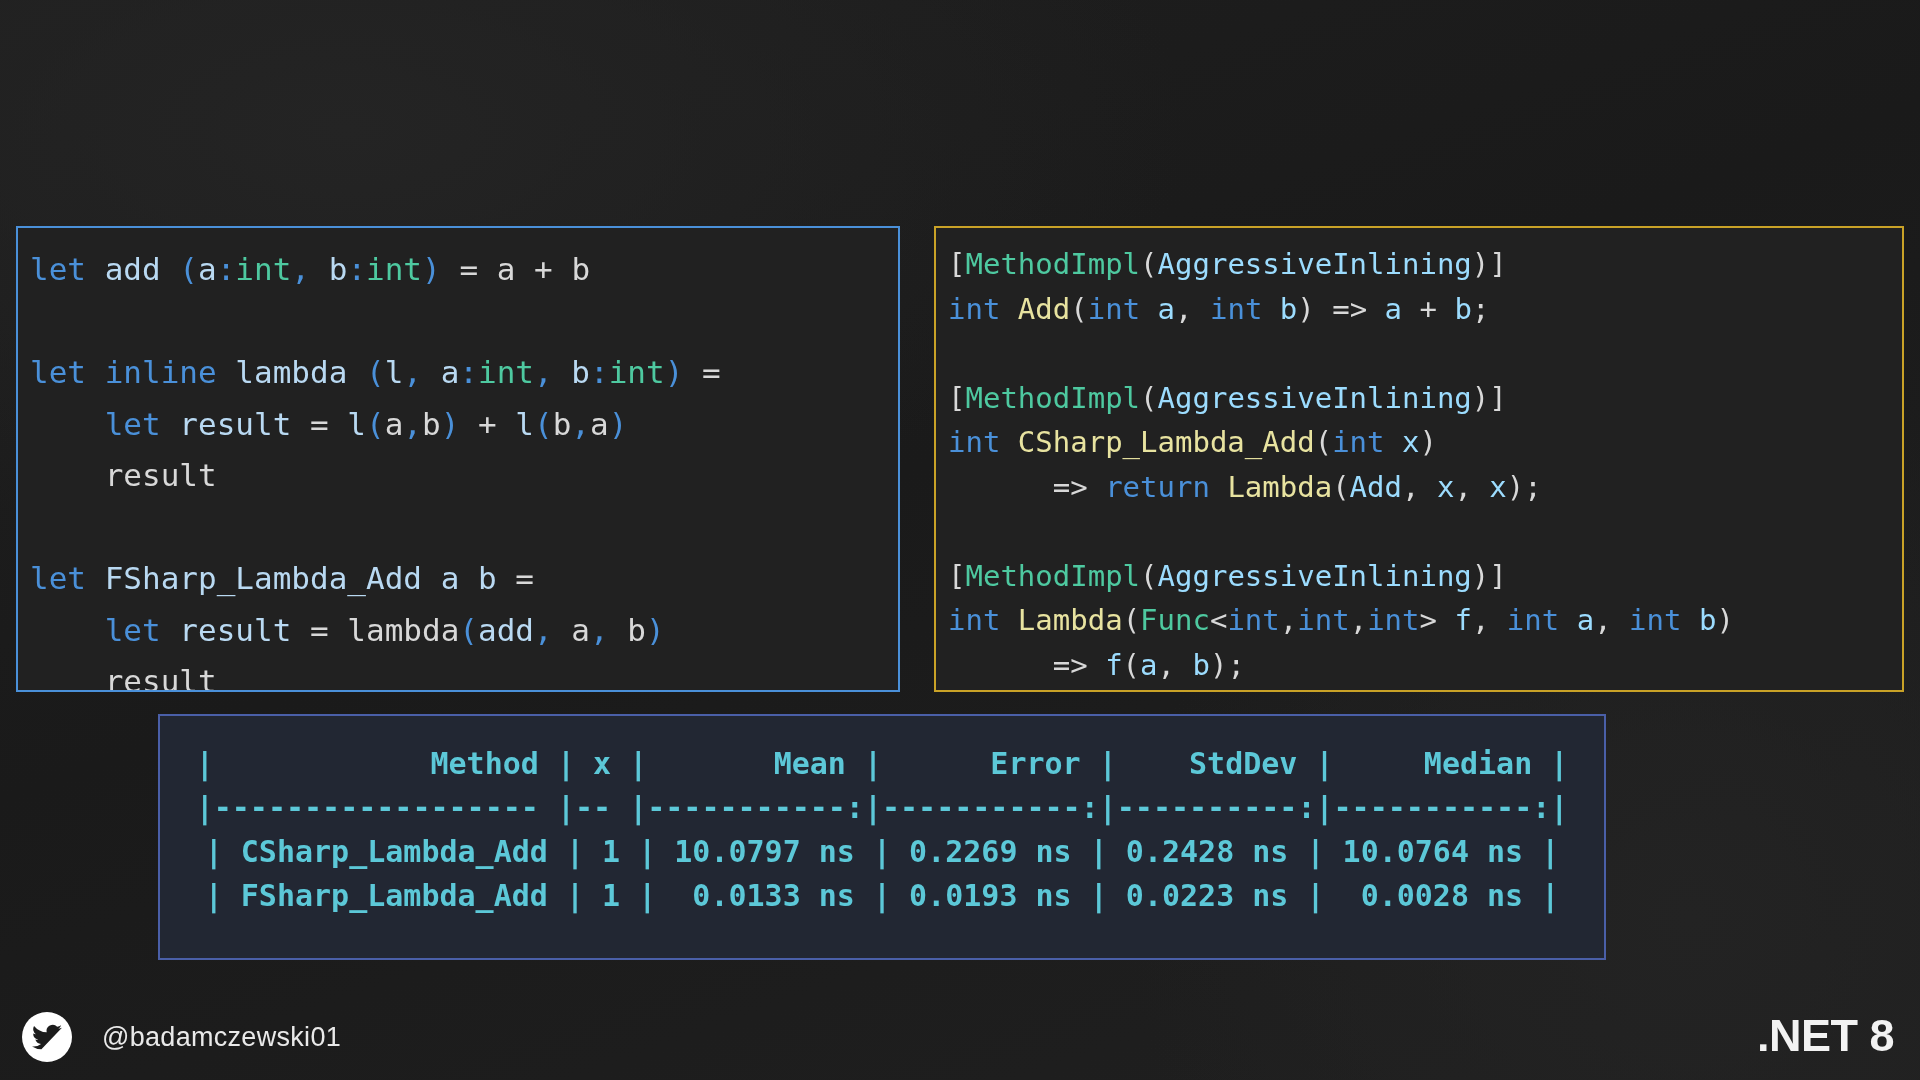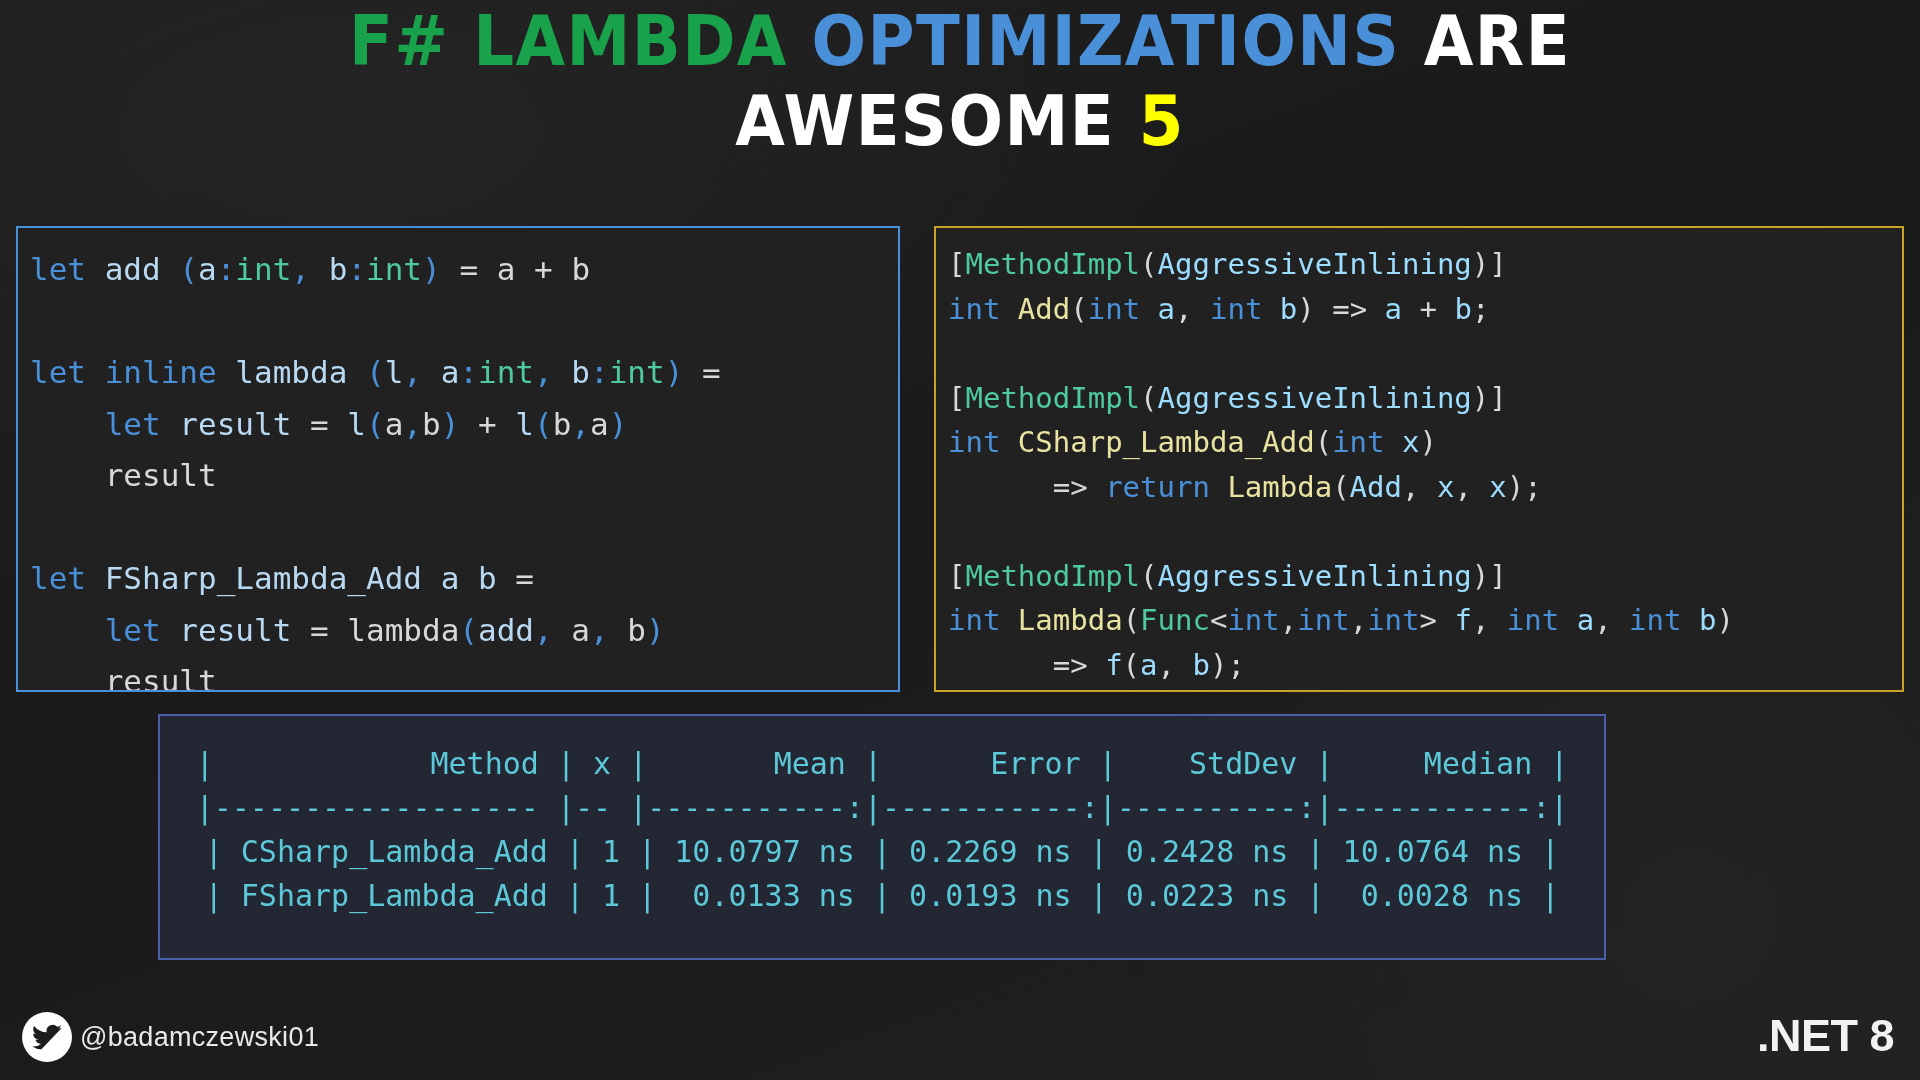--- a/index.html
+++ b/index.html
@@ -153,17 +153,6 @@
 
 <div class="slide">
 
-  <div class="title-block">
-    <div class="title-line">
-      <span class="t-green">F# LAMBDA</span>
-      <span class="t-blue">OPTIMIZATIONS</span>
-      <span class="t-white">ARE</span>
-    </div>
-    <div class="title-line">
-      <span class="t-white">AWESOME</span>
-      <span class="t-yellow">5</span>
-    </div>
-  </div>
 
   <div class="code-panel" id="panel-fsharp"><div><span class="k-let">let</span><span class="k-plain"> </span><span class="k-id">add</span><span class="k-plain"> </span><span class="k-punct">(</span><span class="k-id">a</span><span class="k-punct">:</span><span class="k-type">int</span><span class="k-punct">,</span><span class="k-plain"> </span><span class="k-id">b</span><span class="k-punct">:</span><span class="k-type">int</span><span class="k-punct">)</span><span class="k-plain"> = </span><span class="k-plain">a</span><span class="k-plain"> + </span><span class="k-plain">b</span></div><div>&nbsp;</div><div><span class="k-let">let</span><span class="k-plain"> </span><span class="k-let">inline</span><span class="k-plain"> </span><span class="k-id">lambda</span><span class="k-plain"> </span><span class="k-punct">(</span><span class="k-id">l</span><span class="k-punct">,</span><span class="k-plain"> </span><span class="k-id">a</span><span class="k-punct">:</span><span class="k-type">int</span><span class="k-punct">,</span><span class="k-plain"> </span><span class="k-id">b</span><span class="k-punct">:</span><span class="k-type">int</span><span class="k-punct">)</span><span class="k-plain"> =</span></div><div><span class="k-plain">    </span><span class="k-let">let</span><span class="k-plain"> </span><span class="k-id">result</span><span class="k-plain"> = </span><span class="k-id">l</span><span class="k-punct">(</span><span class="k-plain">a</span><span class="k-punct">,</span><span class="k-plain">b</span><span class="k-punct">)</span><span class="k-plain"> + </span><span class="k-id">l</span><span class="k-punct">(</span><span class="k-plain">b</span><span class="k-punct">,</span><span class="k-plain">a</span><span class="k-punct">)</span></div><div><span class="k-plain">    </span><span class="k-plain">result</span></div><div>&nbsp;</div><div><span class="k-let">let</span><span class="k-plain"> </span><span class="k-id">FSharp_Lambda_Add</span><span class="k-plain"> </span><span class="k-id">a</span><span class="k-plain"> </span><span class="k-id">b</span><span class="k-plain"> =</span></div><div><span class="k-plain">    </span><span class="k-let">let</span><span class="k-plain"> </span><span class="k-id">result</span><span class="k-plain"> = </span><span class="k-plain">lambda</span><span class="k-punct">(</span><span class="k-id">add</span><span class="k-punct">,</span><span class="k-plain"> </span><span class="k-plain">a</span><span class="k-punct">,</span><span class="k-plain"> </span><span class="k-plain">b</span><span class="k-punct">)</span></div><div><span class="k-plain">    </span><span class="k-plain">result</span></div></div>
 

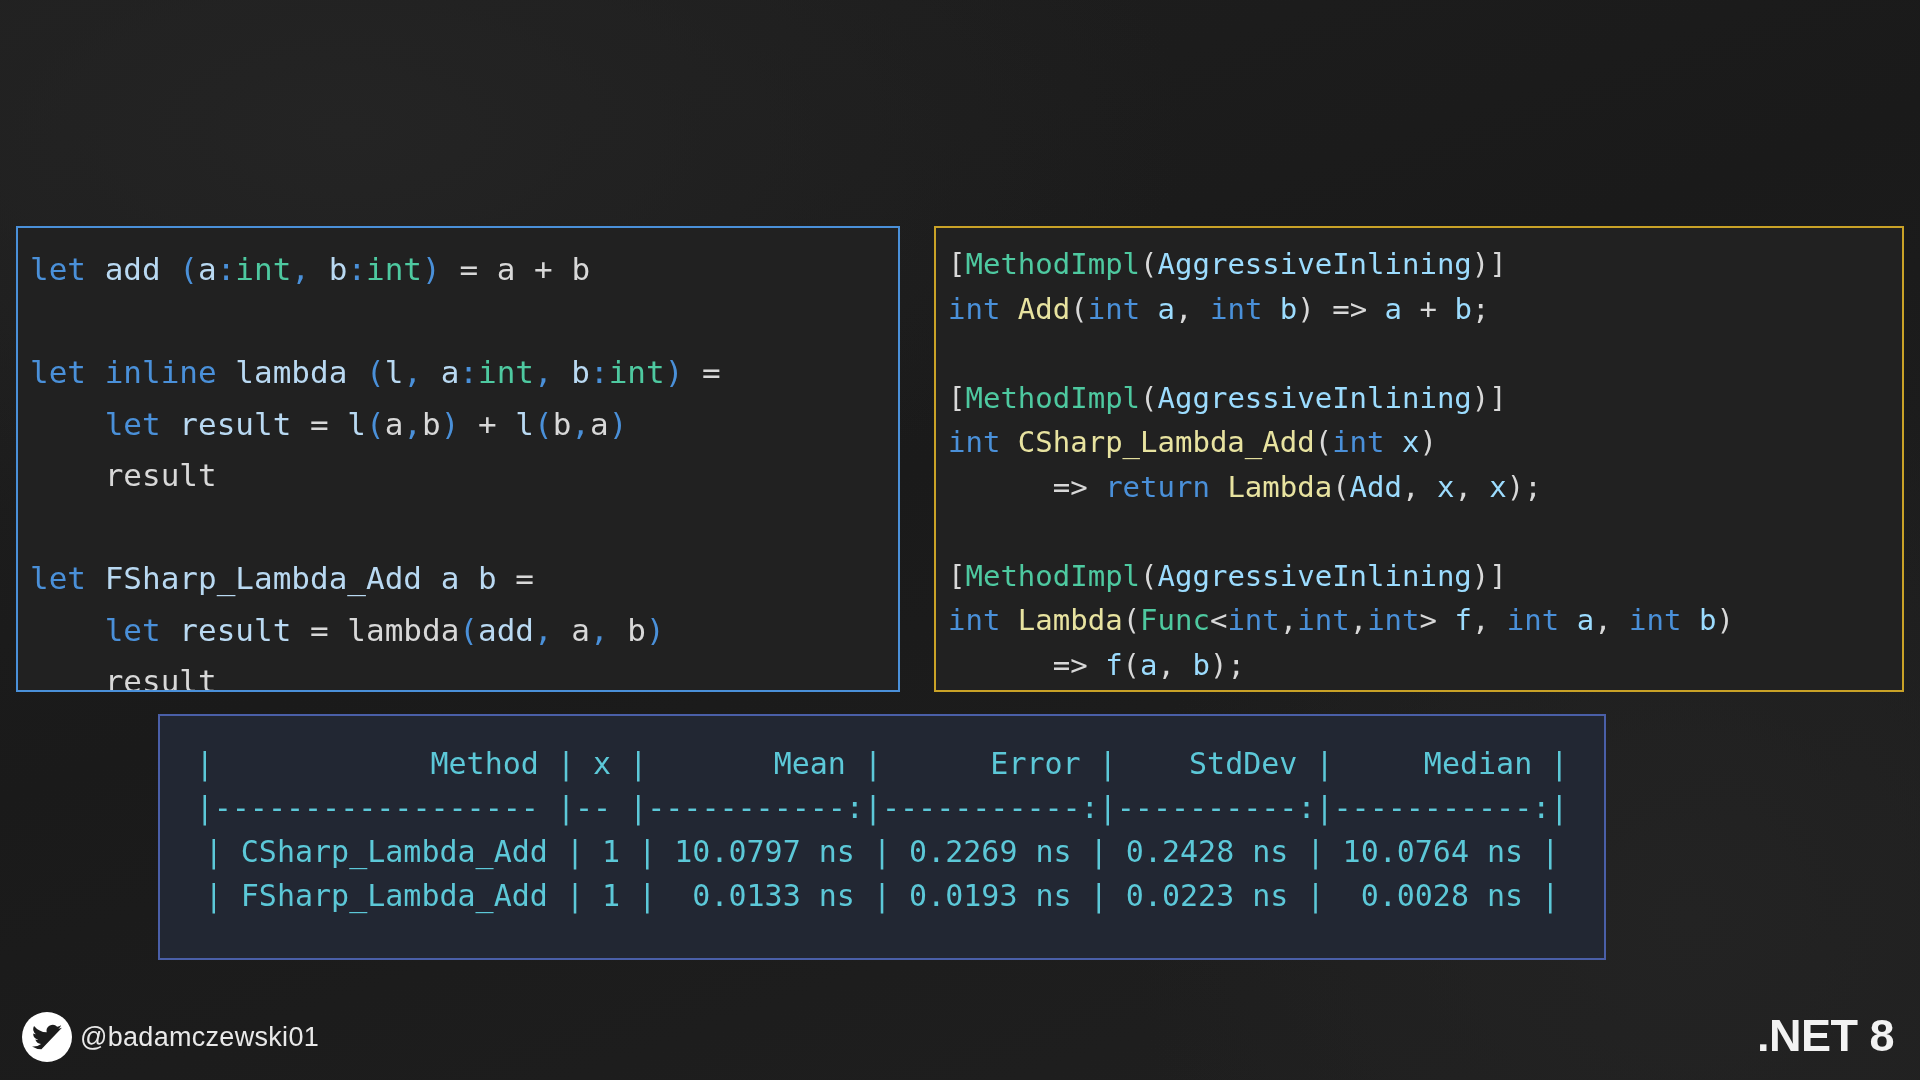--- a/index.html
+++ b/index.html
@@ -110,6 +110,7 @@
     padding: 26px 0 0 0;
     text-align: center;
     overflow: hidden;
+    font-weight: bold;
   }
   #panel-bench .brow { display: block; }
 

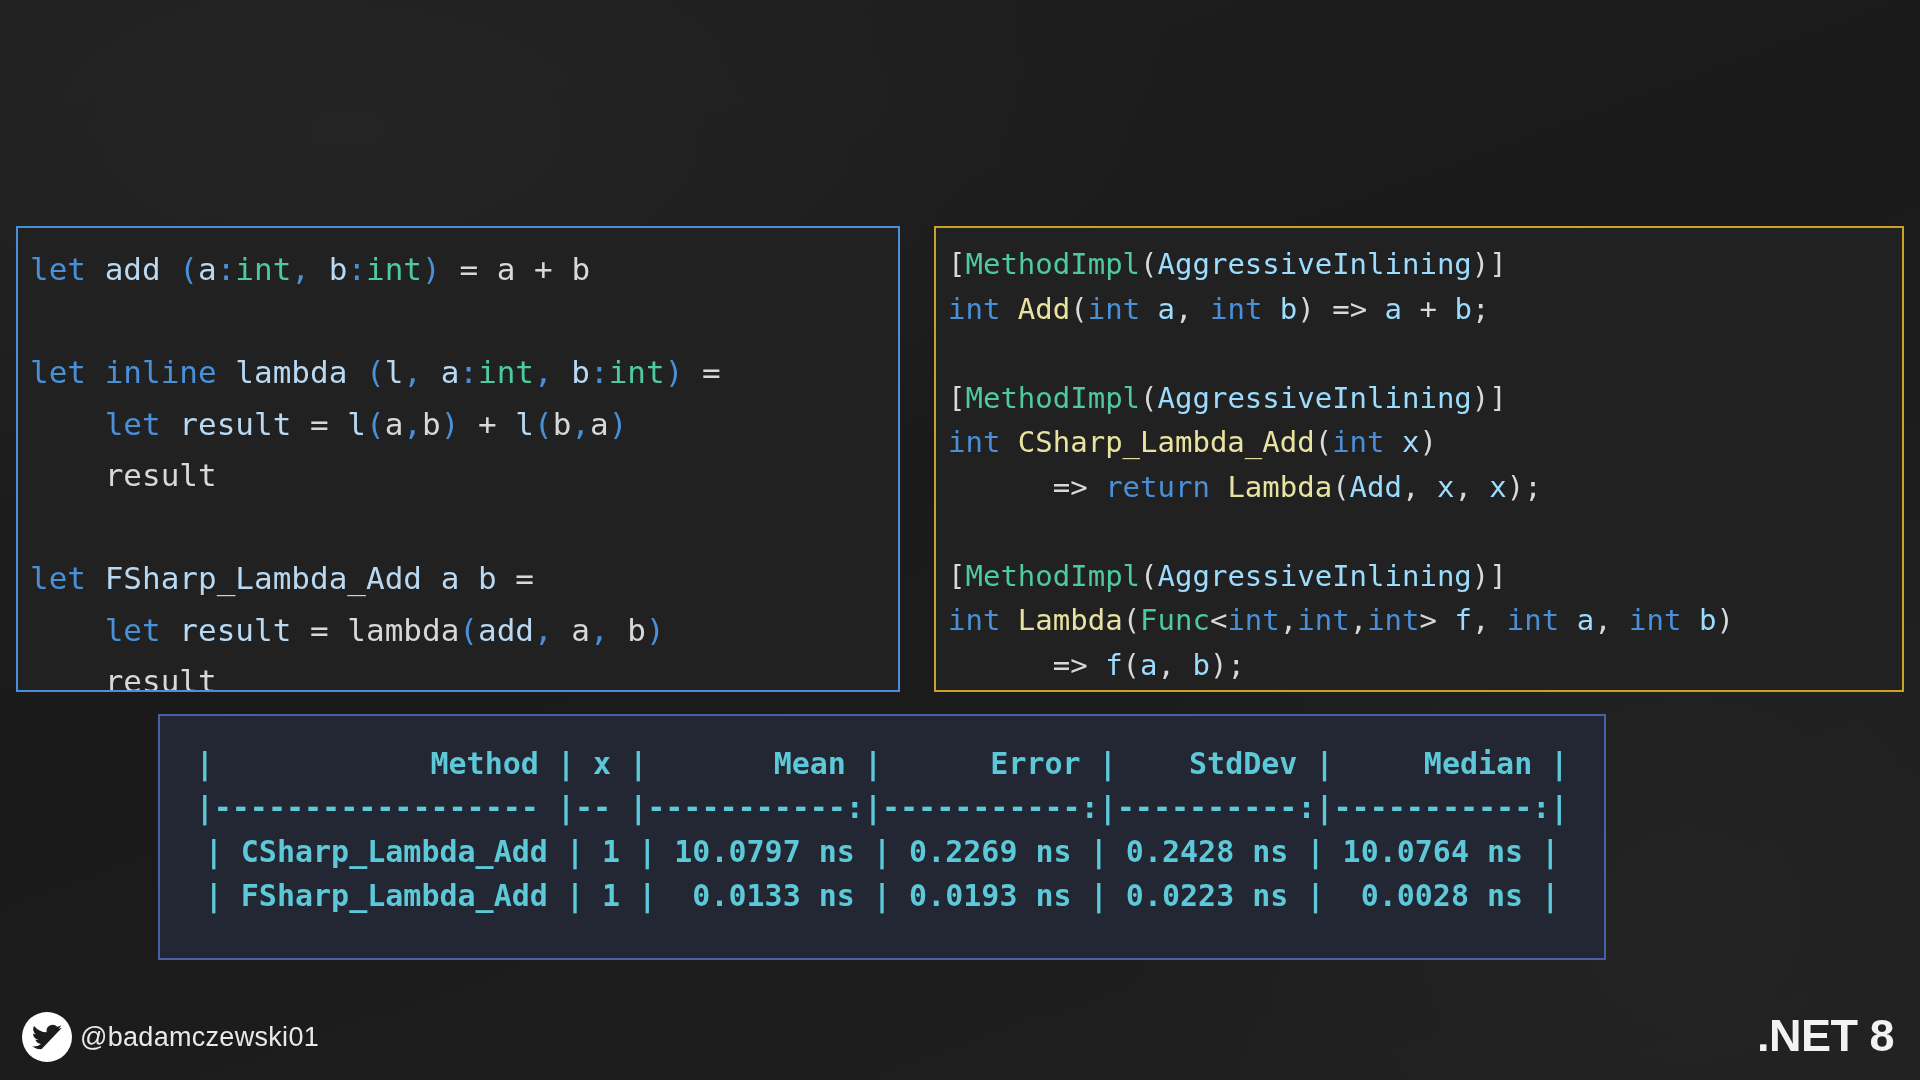--- a/index.html
+++ b/index.html
@@ -121,7 +121,7 @@
     bottom: 18px;
     display: flex;
     align-items: center;
-    gap: 8px;
+    gap: 30px;
   }
   .tw-circle {
     width: 50px;

